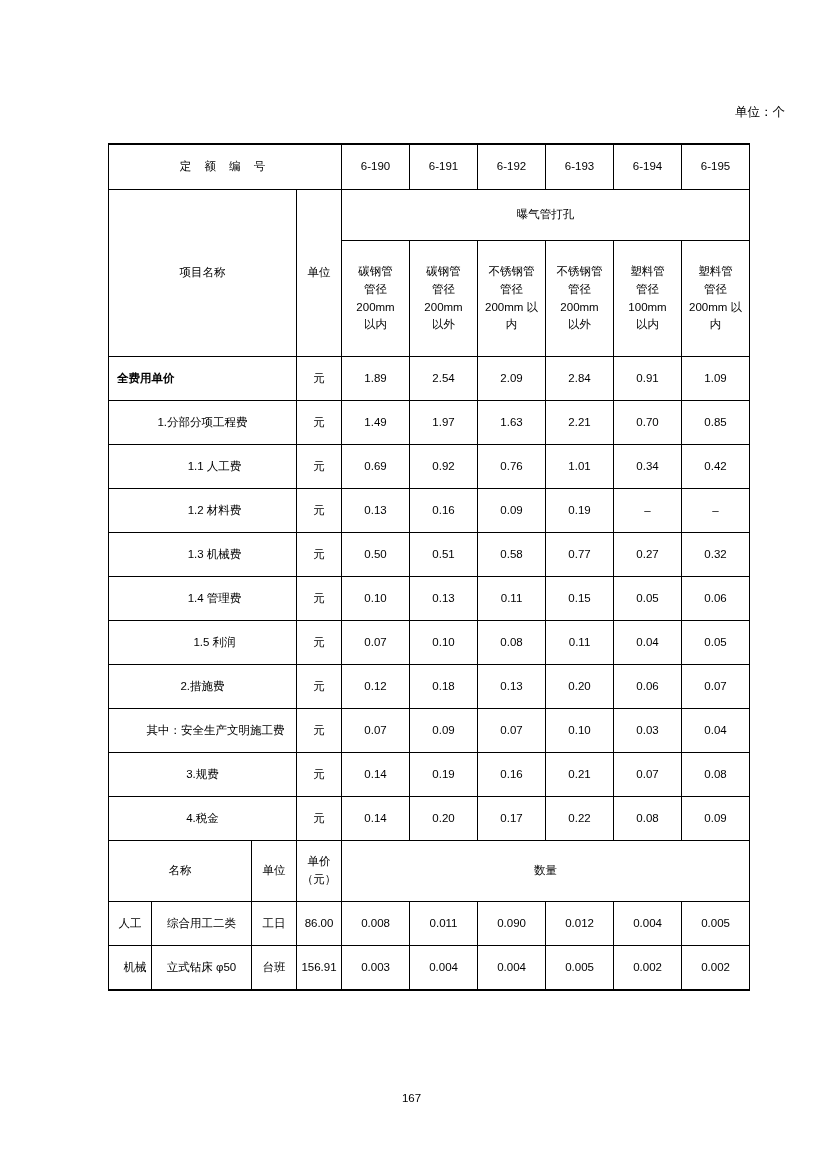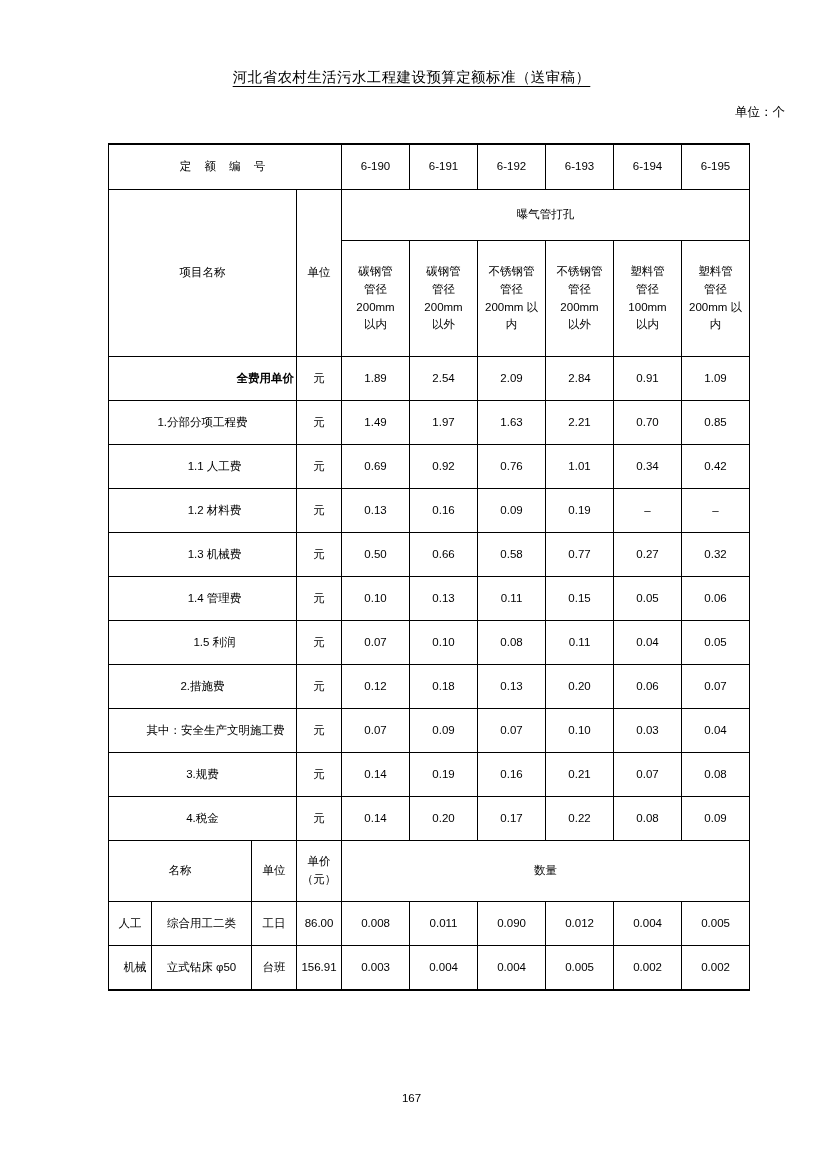--- a/index.html
+++ b/index.html
@@ -110,9 +110,6 @@
 
 <div class="page">
 
-  <div class="doc-title">
-    <span class="u">河北省农村生活污水工程建设预算定额标准（送审稿）</span>
-  </div>
 
   <div class="unit-note">单位：个</div>
 

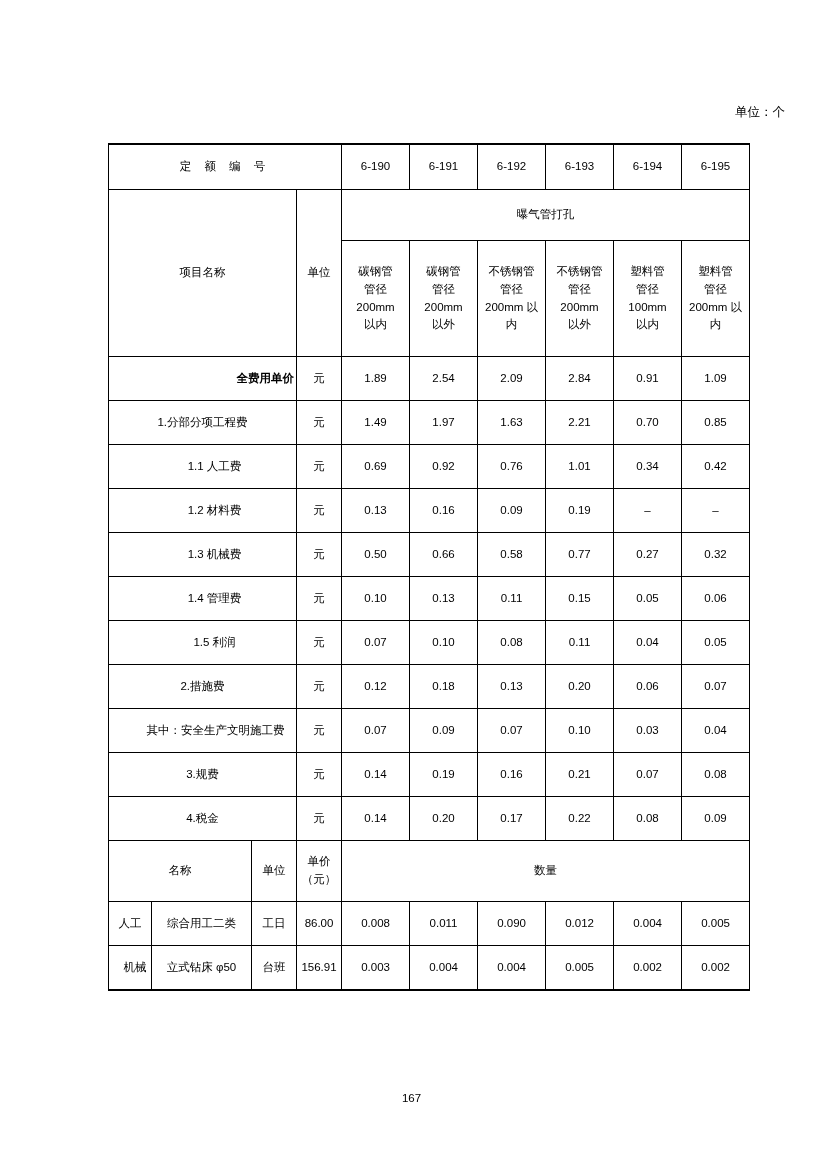--- a/index.html
+++ b/index.html
@@ -85,9 +85,9 @@
     font-size: 11.5px;
   }
   .row-label.bold {
-    text-align: right;
+    text-align: left;
     font-weight: bold;
-    padding-left: 0;
+    padding-left: 8px;
   }
   .row-label.ind1 { padding-left: 26px; }
   .unit-cell { font-size: 11.5px; }

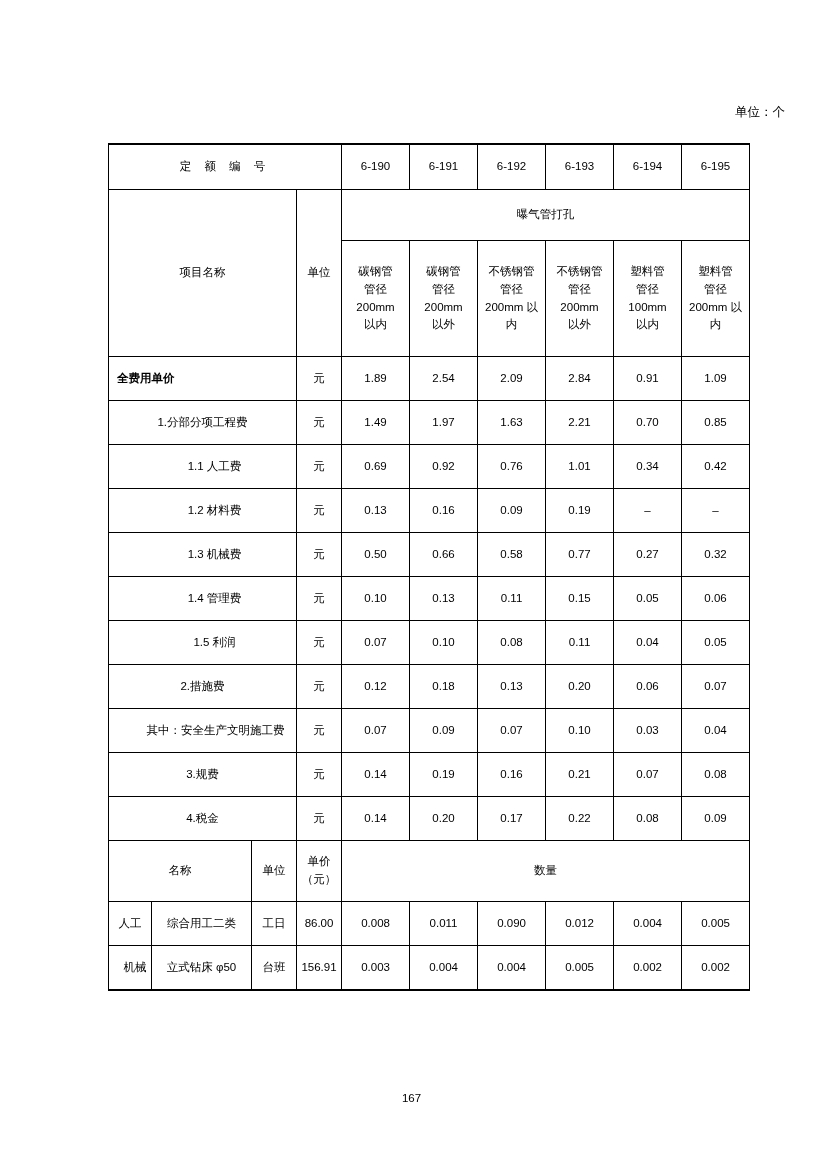--- a/index.html
+++ b/index.html
@@ -200,7 +200,7 @@
             <td class="row-label edge-l ind1" colspan="3" style="height: 43px;">1.3  机械费</td>
             <td class="unit-cell">元</td>
             <td class="num">0.50</td>
-            <td class="num">0.66</td>
+            <td class="num">0.51</td>
             <td class="num">0.58</td>
             <td class="num">0.77</td>
             <td class="num">0.27</td>

